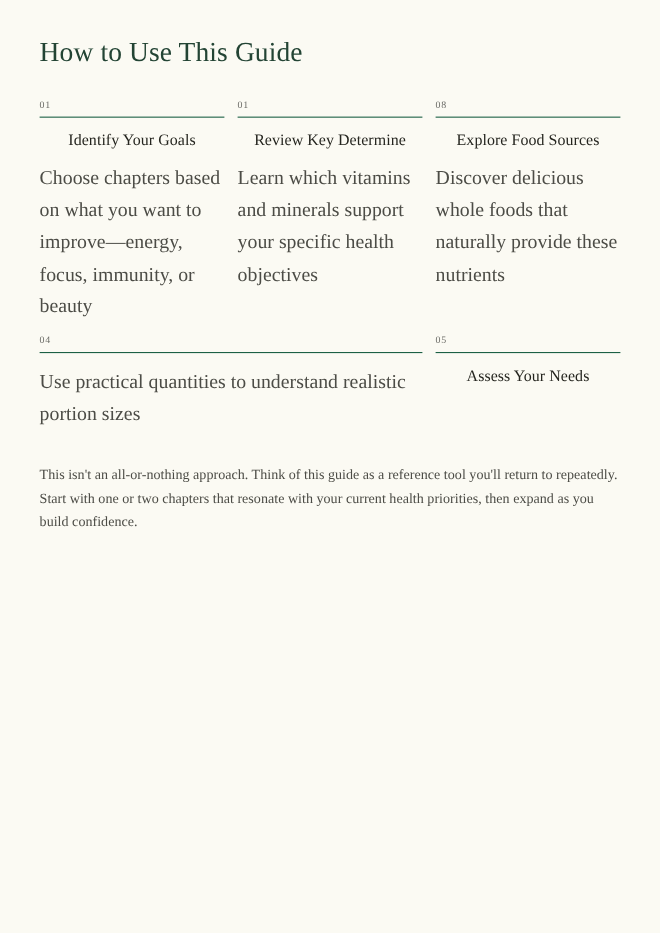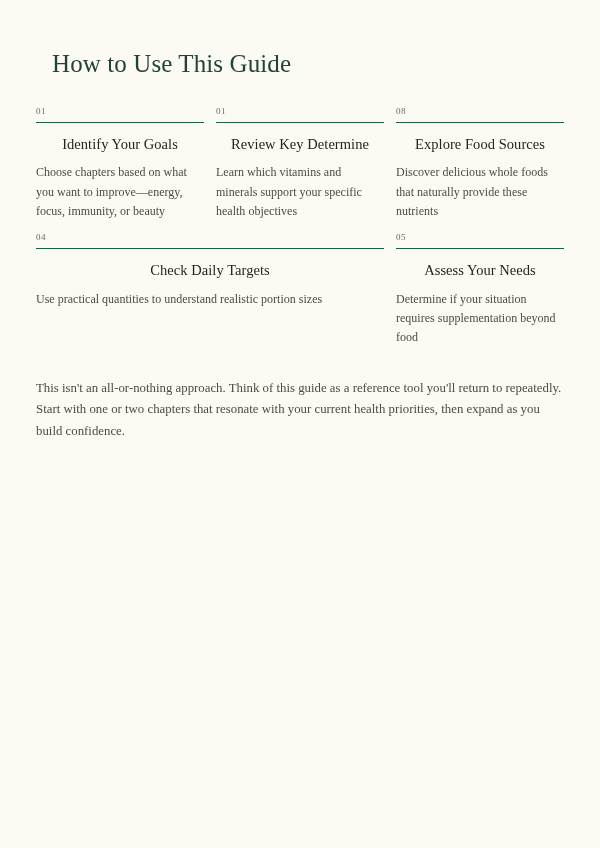--- a/index.html
+++ b/index.html
@@ -30,7 +30,7 @@
     font-weight: 400;
     letter-spacing: 0.1px;
     color: #234434;
-    margin: 16px;
+    margin: 0;
     padding-top: 3px;
     line-height: 1.2;
   }

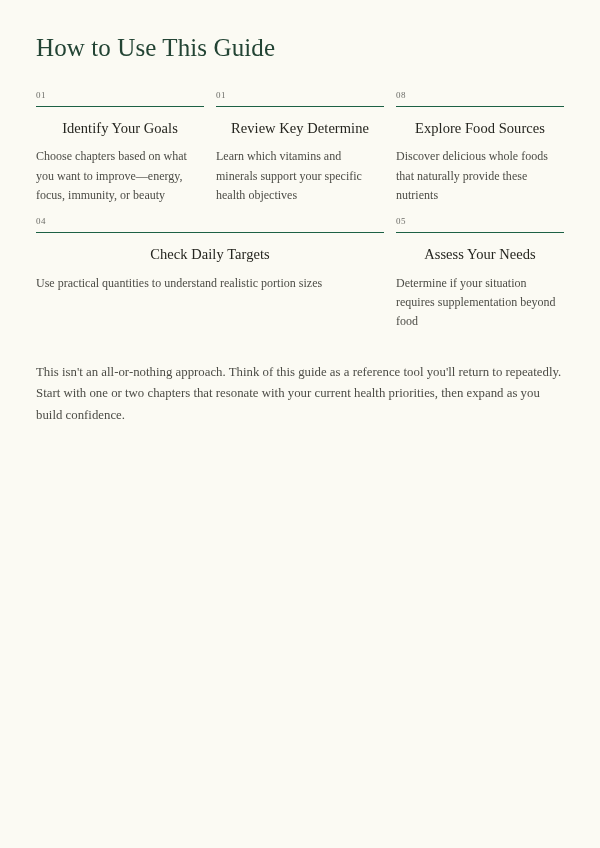--- a/index.html
+++ b/index.html
@@ -78,7 +78,7 @@
 
   .step-desc {
     font-family: "Liberation Serif", "DejaVu Serif", serif;
-    font-size: 12px;
+    font-size: 18px;
     color: #4c4c46;
     line-height: 1.62;
     margin: 0;

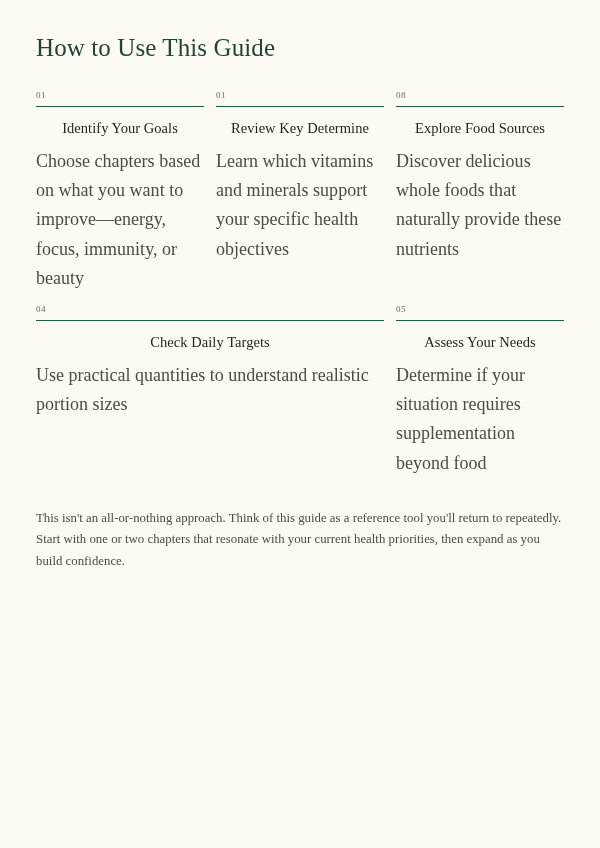--- a/index.html
+++ b/index.html
@@ -128,7 +128,6 @@
     <div class="step span-2">
       <div class="step-number">04</div>
       <div class="step-rule"></div>
-      <h2 class="step-heading">Check Daily Targets</h2>
       <p class="step-desc">Use practical quantities to understand realistic portion sizes</p>
     </div>
 

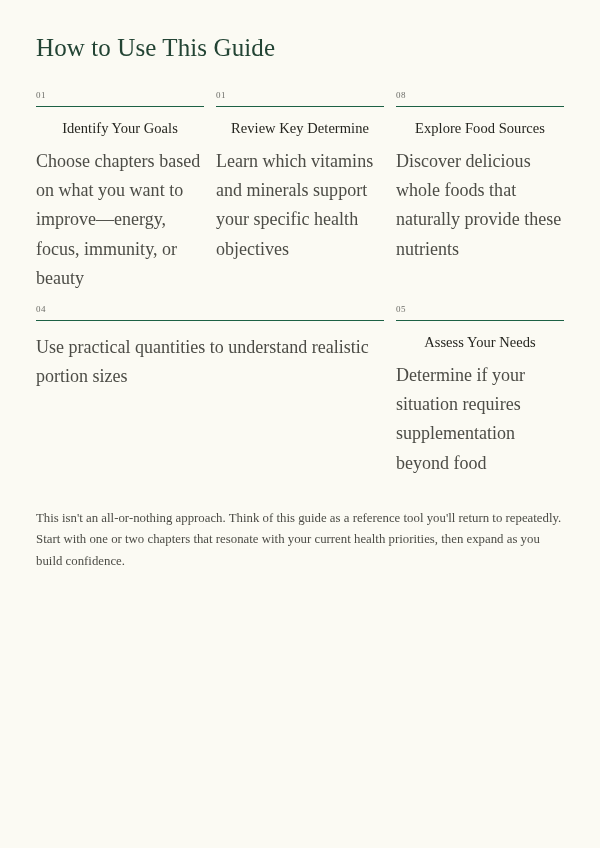--- a/index.html
+++ b/index.html
@@ -135,7 +135,6 @@
       <div class="step-number">05</div>
       <div class="step-rule"></div>
       <h2 class="step-heading">Assess Your Needs</h2>
-      <p class="step-desc">Determine if your situation requires supplementation beyond food</p>
     </div>
 
   </div>

